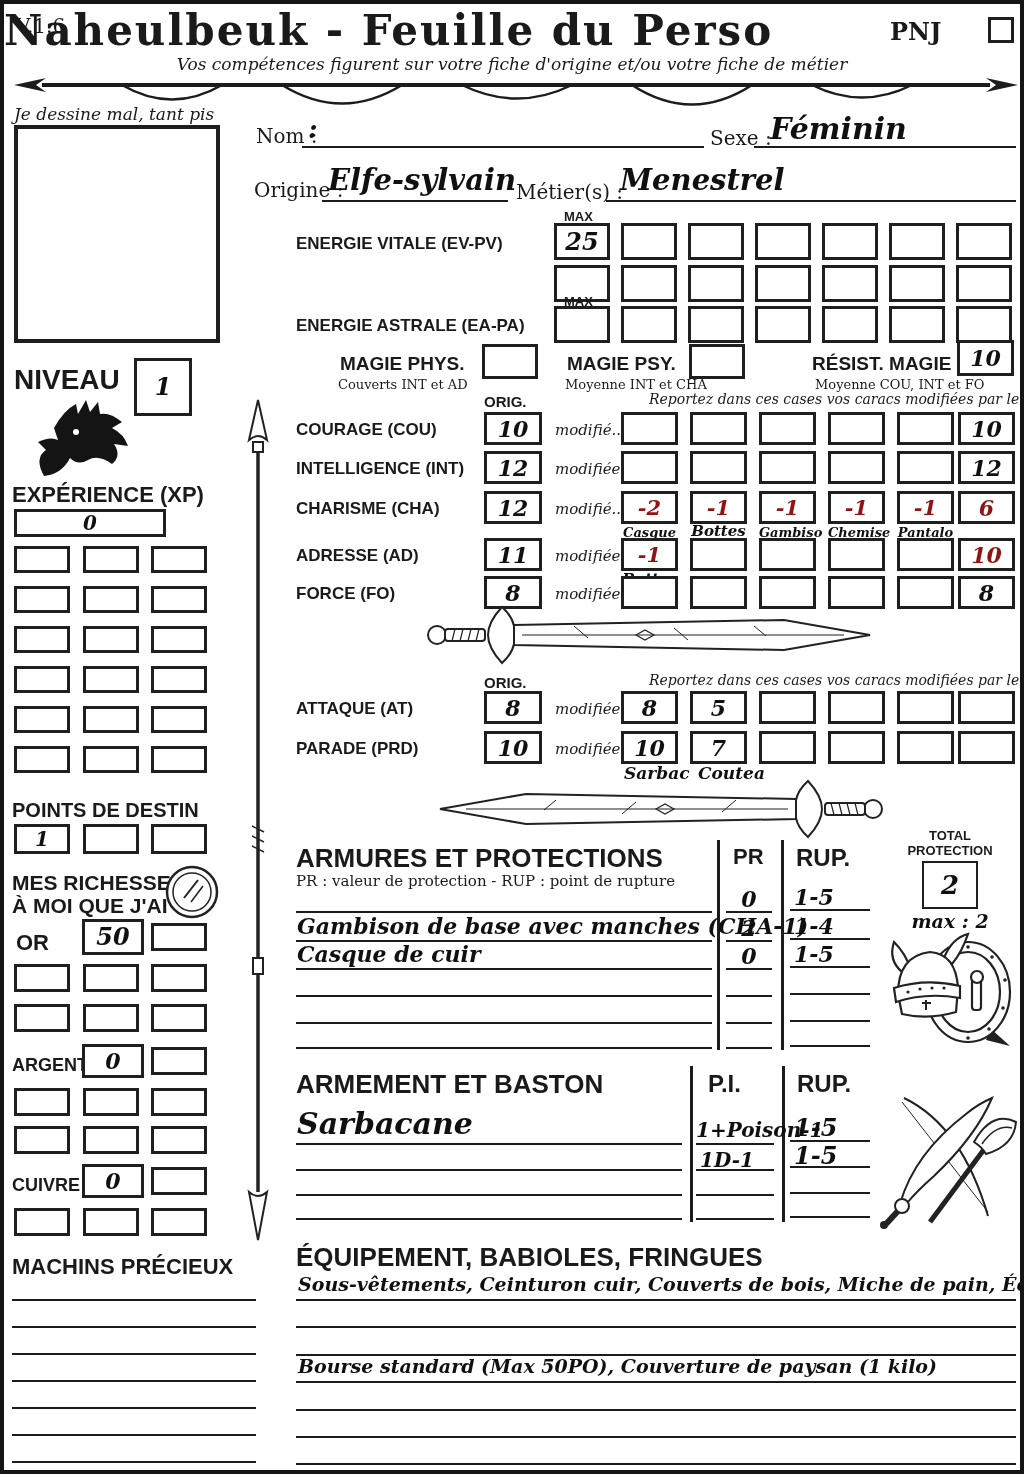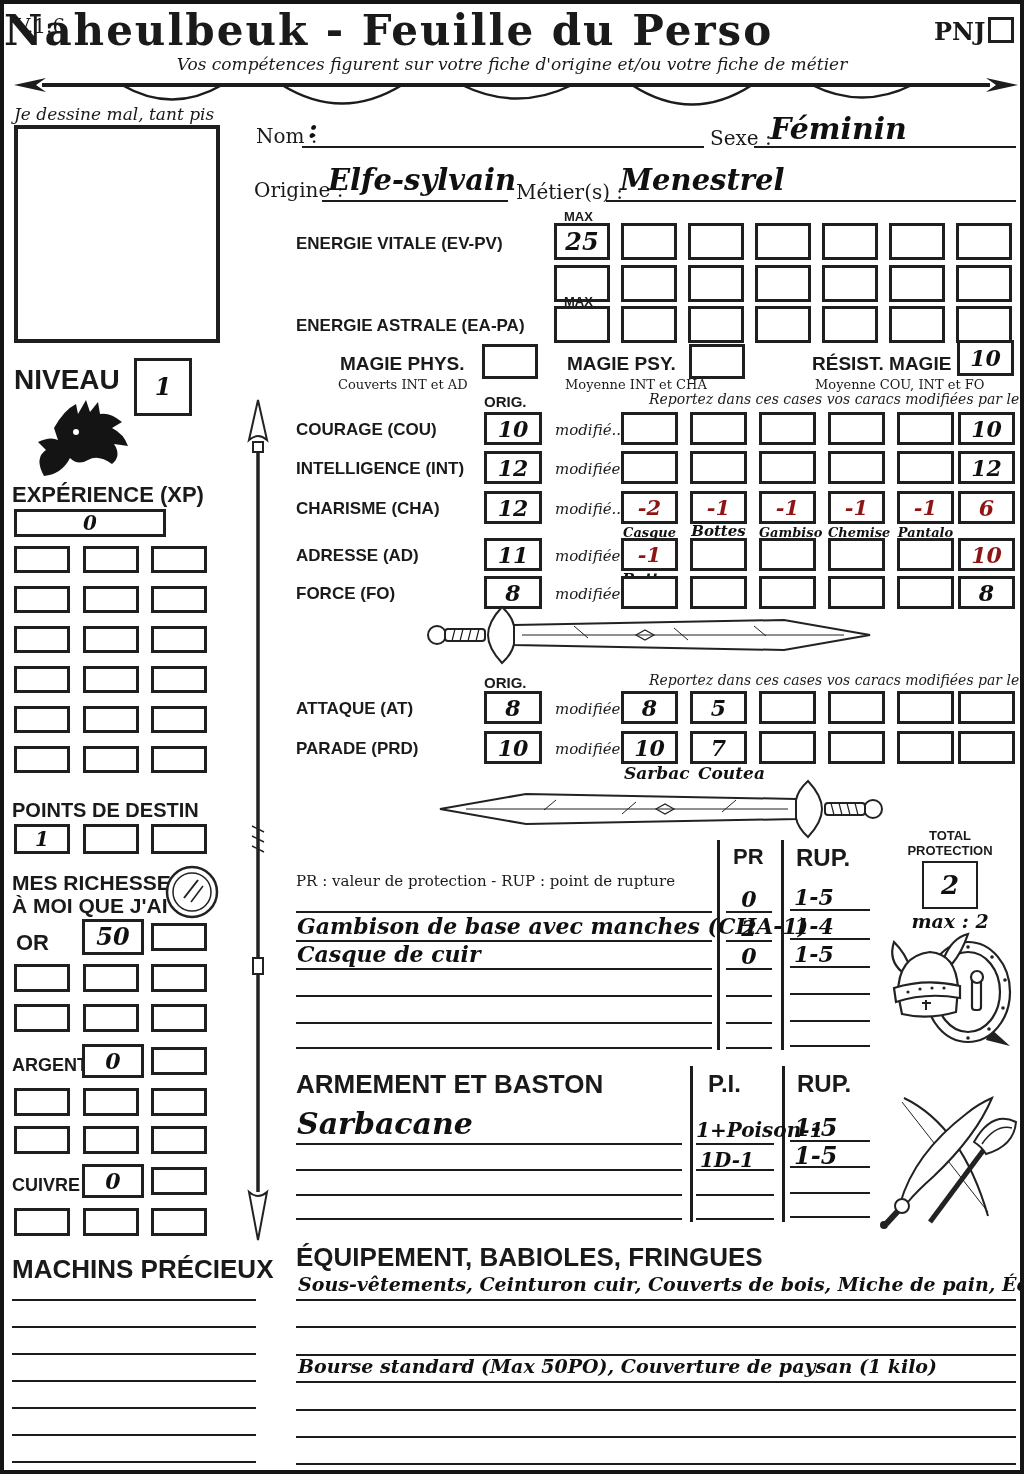--- a/index.html
+++ b/index.html
@@ -27,7 +27,7 @@
 
   <div class="sf" style="left:12px;top:12px;font-size:20px">V.1.6</div>
   <div class="sf" style="left:0;right:0;top:6px;text-align:left;font-weight:bold;font-size:42px;letter-spacing:2px">Naheulbeuk - Feuille du Perso</div>
-  <div class="sf" style="left:930px;top:16px;font-weight:bold;font-size:24px">PNJ</div>
+  <div class="sf" style="left:886px;top:16px;font-weight:bold;font-size:24px">PNJ</div>
   <div class="b" style="left:984px;top:13px;width:26px;height:26px"></div>
   <div class="sf it" style="left:0;right:0;top:52px;text-align:center;font-size:17px">Vos compétences figurent sur votre fiche d'origine et/ou votre fiche de métier</div>
   <div class="abs" style="left:8px;top:72px">

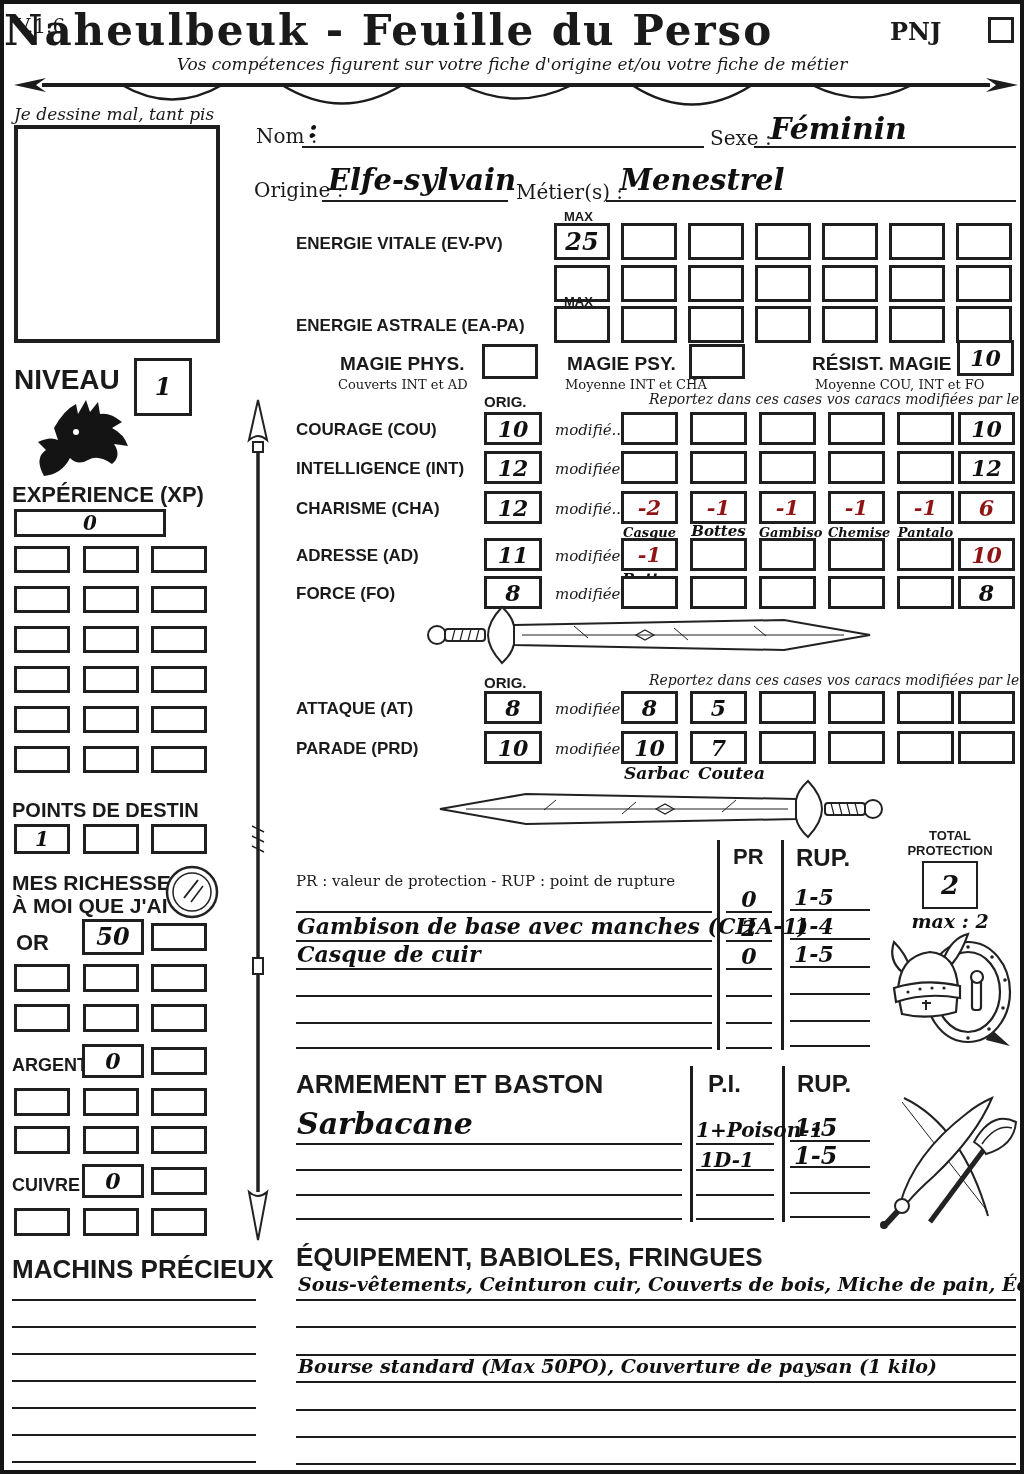--- a/index.html
+++ b/index.html
@@ -364,6 +364,7 @@
     </svg>
   </div>
 
+  <div class="lb" style="left:292px;top:841px;font-size:26px">ARMURES ET PROTECTIONS</div>
   <div class="sf" style="left:292px;top:870px;font-size:15px">PR : valeur de protection - RUP : point de rupture</div>
   <div class="vl" style="left:713px;top:836px;height:210px"></div>
   <div class="vl" style="left:777px;top:836px;height:210px"></div>

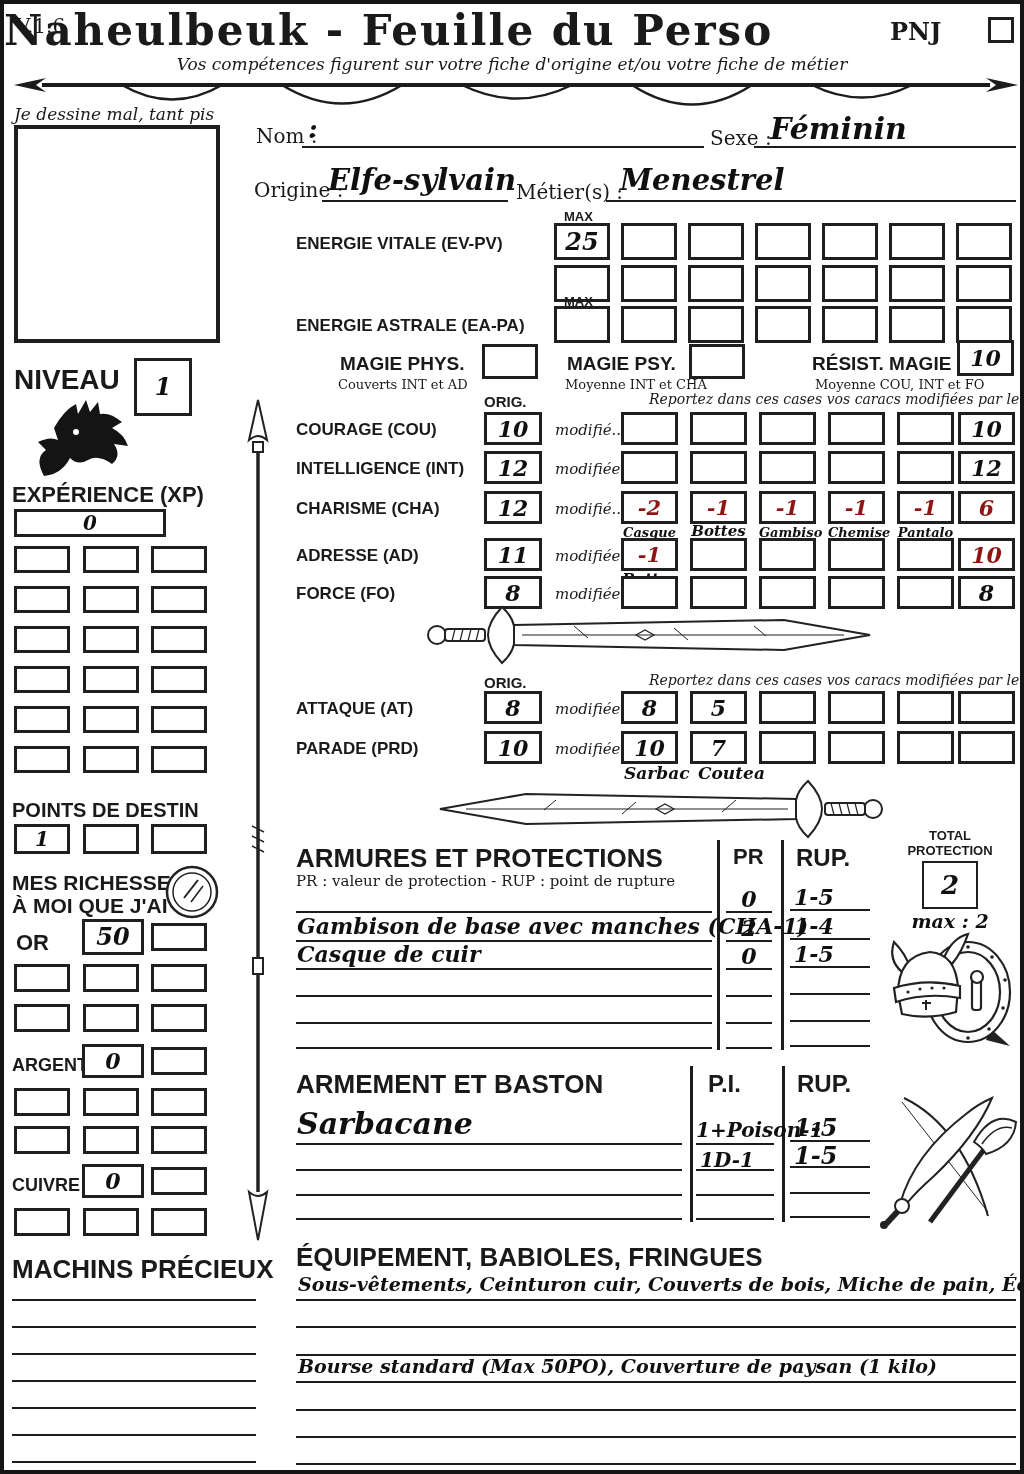--- a/index.html
+++ b/index.html
@@ -130,7 +130,7 @@
   <div class="b" style="left:79px;top:1204px;width:56px;height:28px"></div>
   <div class="b" style="left:147px;top:1204px;width:56px;height:28px"></div>
 
-  <div class="lb" style="left:8px;top:1252px;font-size:26px">MACHINS PRÉCIEUX</div>
+  <div class="lb" style="left:8px;top:1252px;font-size:22px">MACHINS PRÉCIEUX</div>
   <div class="ln" style="left:8px;top:1295px;width:244px"></div>
   <div class="ln" style="left:8px;top:1322px;width:244px"></div>
   <div class="ln" style="left:8px;top:1349px;width:244px"></div>

